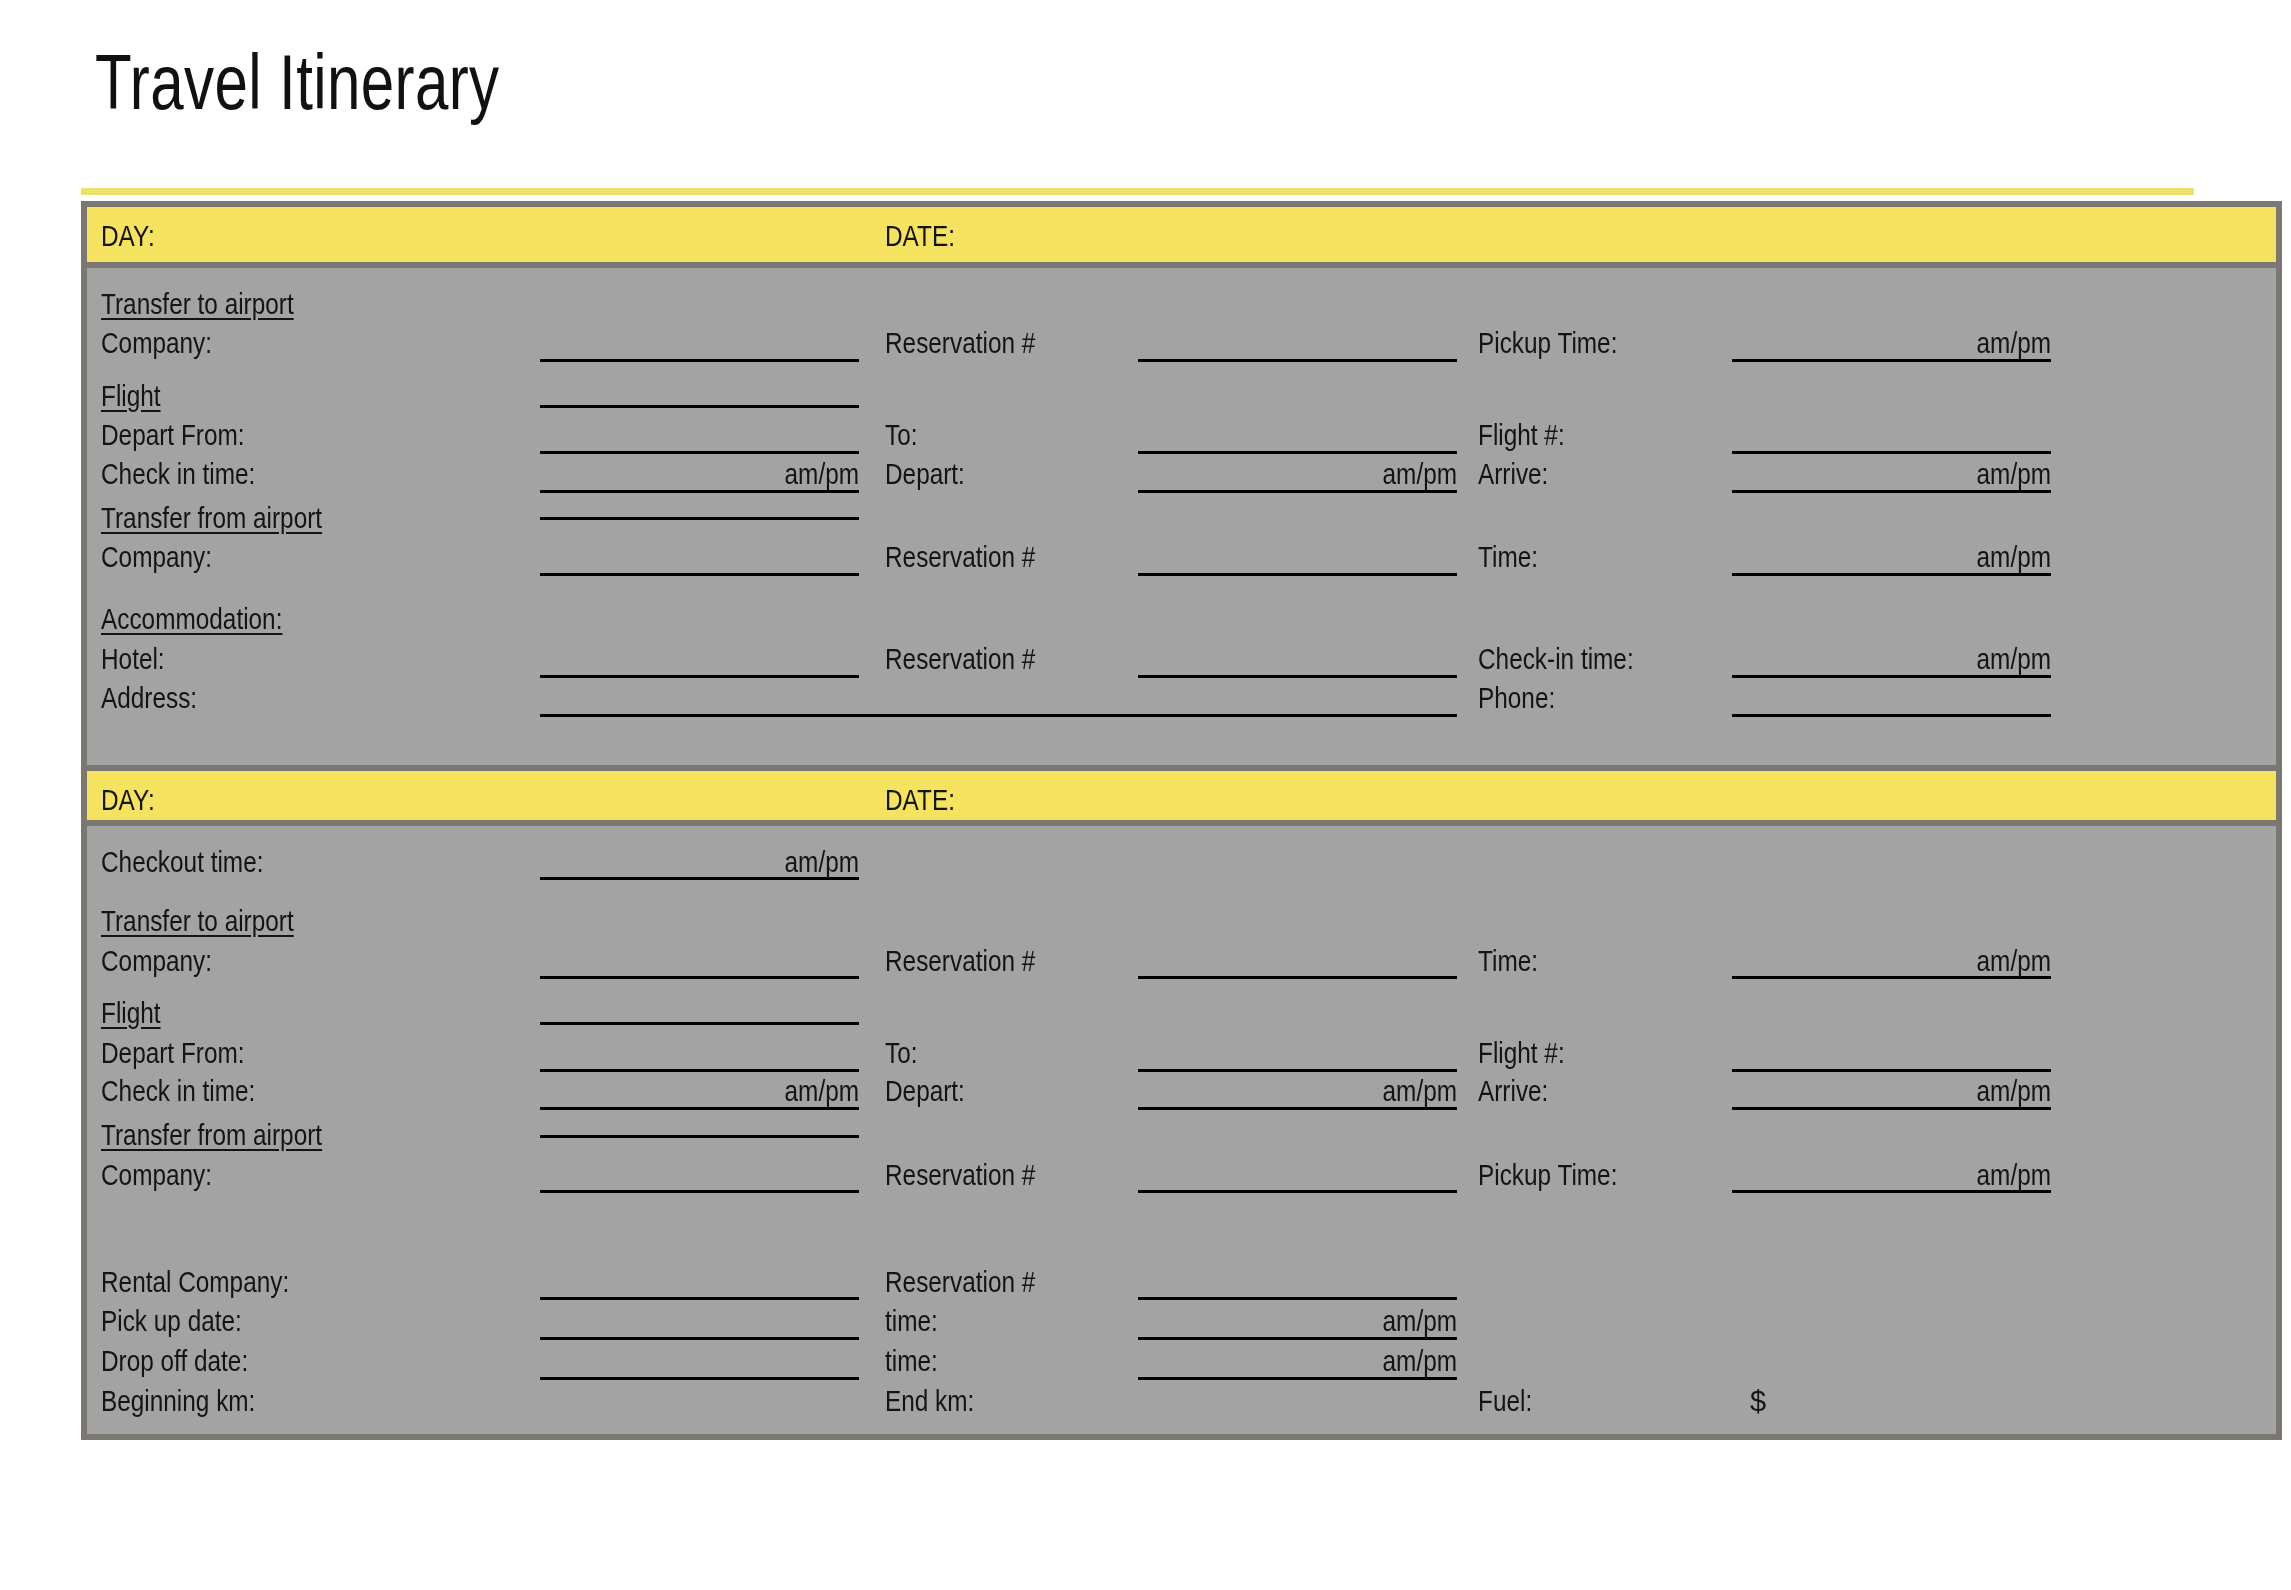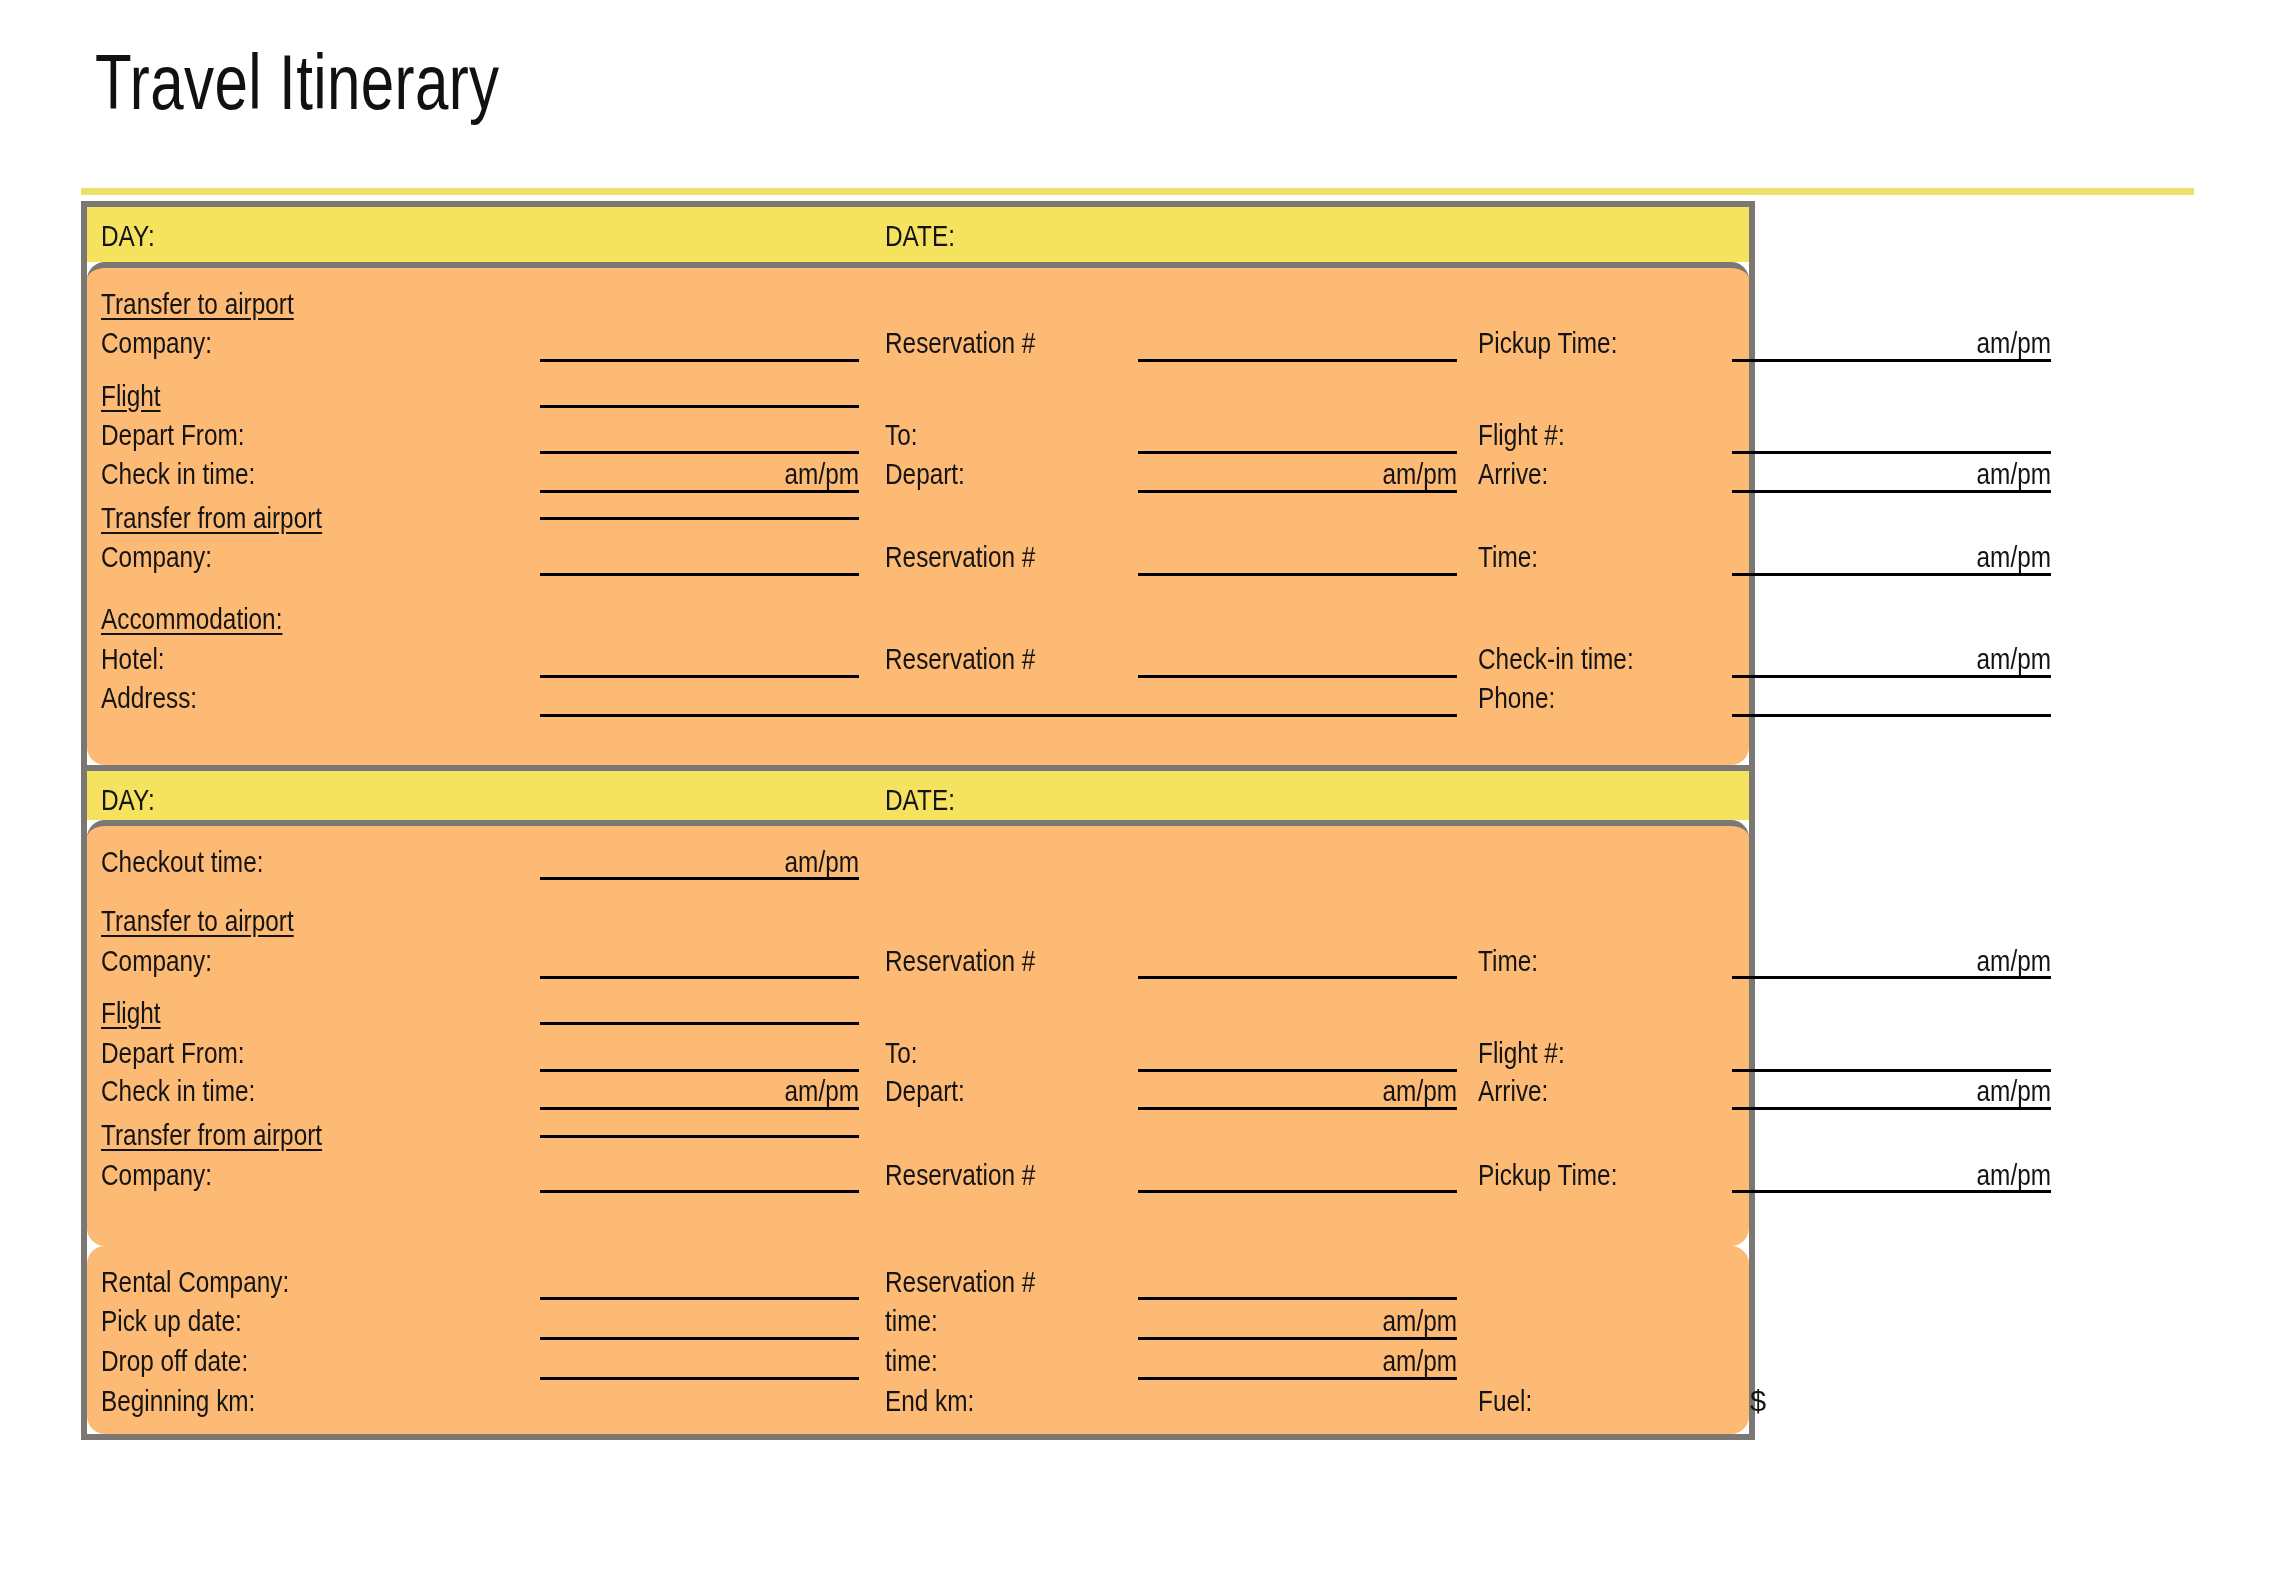--- a/index.html
+++ b/index.html
@@ -52,7 +52,7 @@
     position: absolute;
     left: 81px;
     top: 201px;
-    width: 1674px;
+    width: 2201px;
     box-sizing: border-box;
     border: 6px solid #7b7772;
     background: #ffffff;

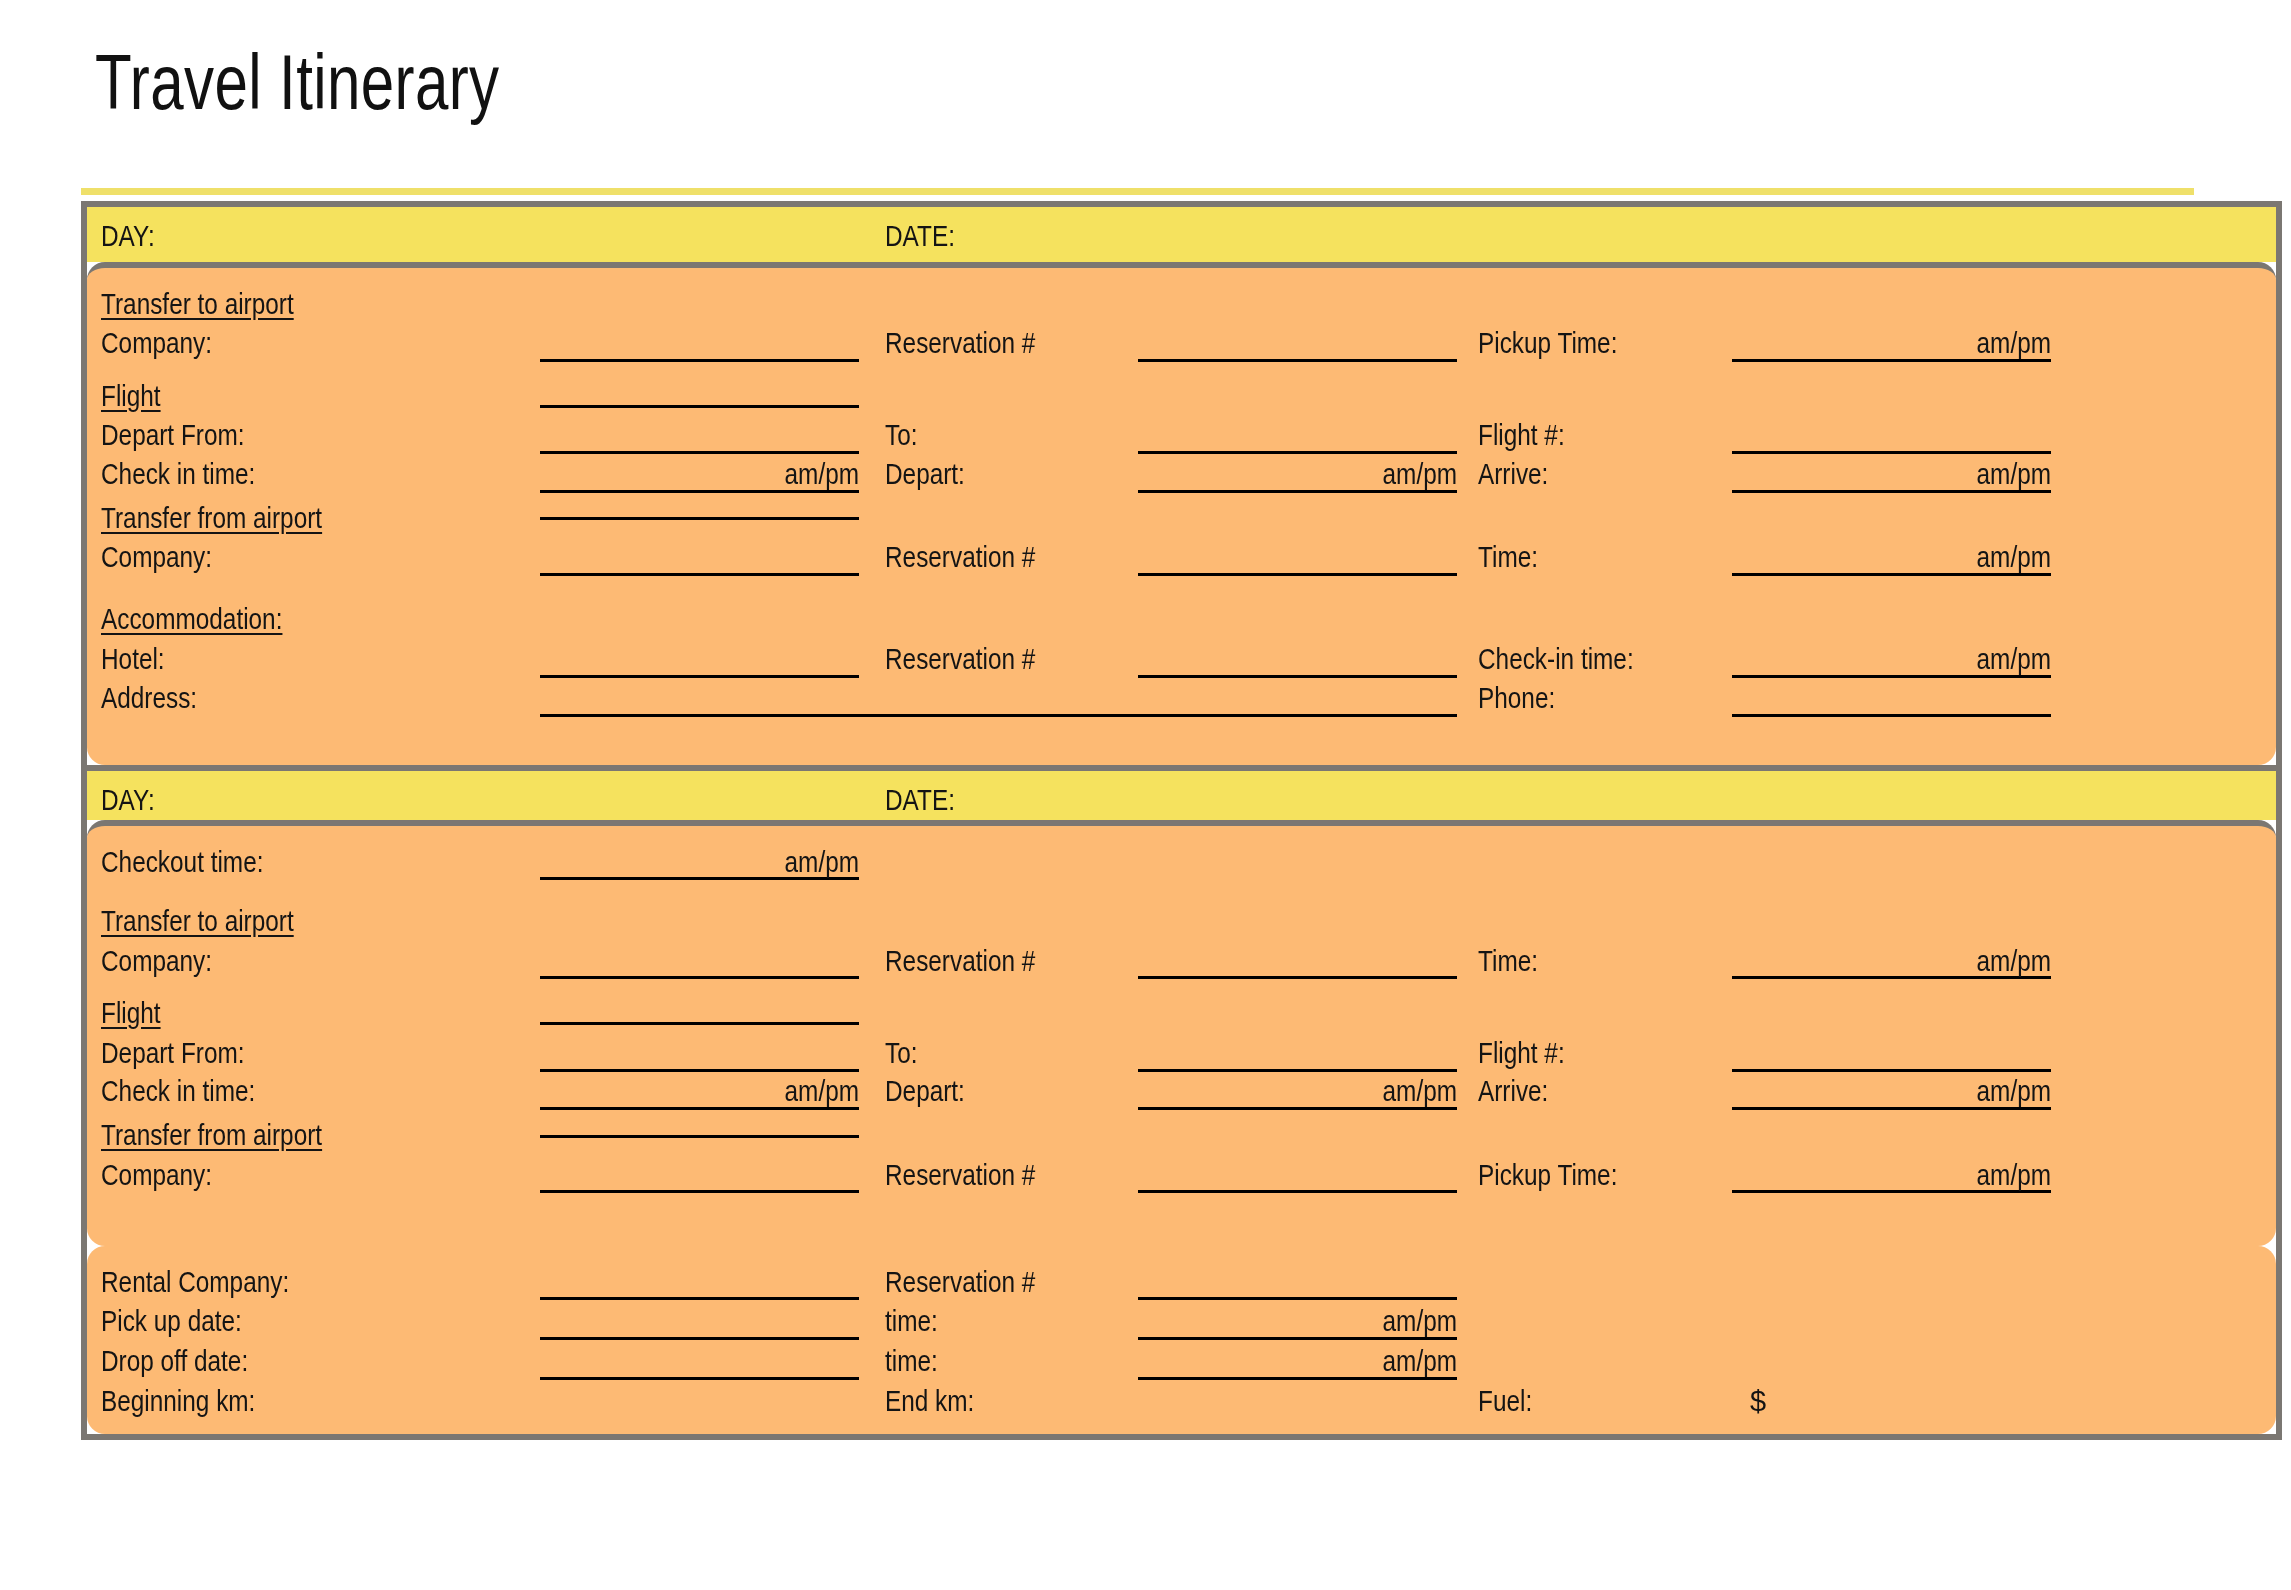--- a/index.html
+++ b/index.html
@@ -69,9 +69,8 @@
 
   .block {
     position: relative;
-    background: #fdba74;
-    box-sizing: border-box;
-    border-radius: 18px;
+    background: #a3a3a3;
+    box-sizing: border-box;
   }
 
   

